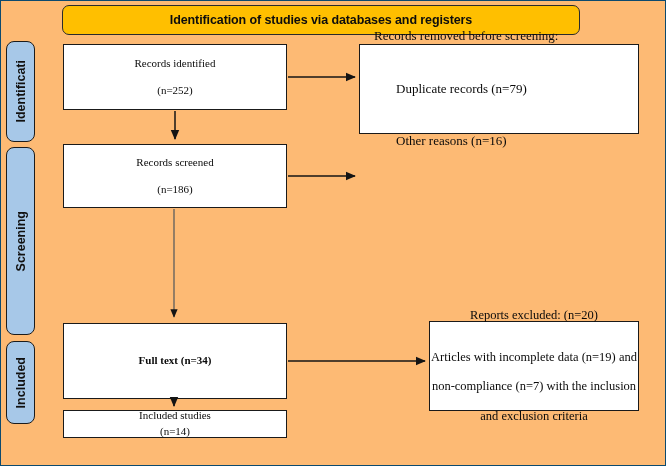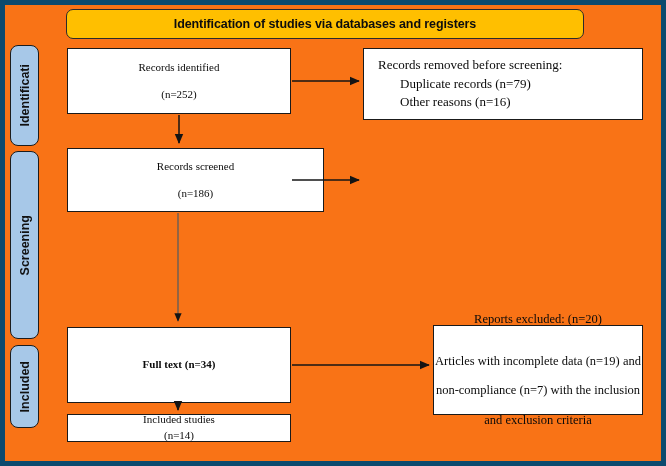--- a/index.html
+++ b/index.html
@@ -11,8 +11,8 @@
     position: relative;
     width: 666px;
     height: 466px;
-    background: #f97316;
-    border: 5px solid #0c4a6e;
+    background: #fdba74;
+    border: 1px solid #0c4a6e;
     box-sizing: border-box;
     overflow: hidden;
     font-family: "Liberation Serif", serif;

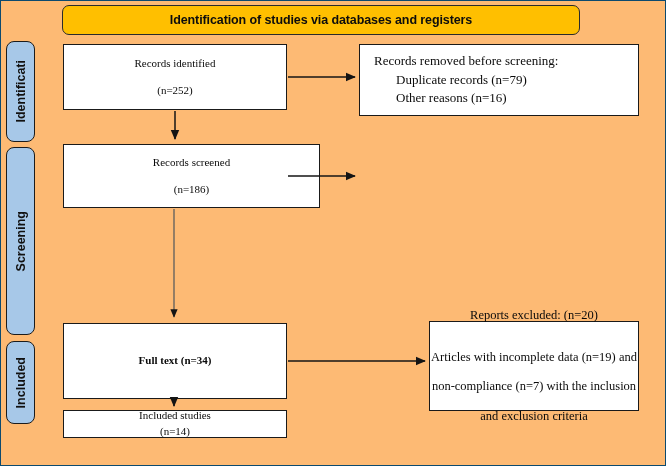--- a/index.html
+++ b/index.html
@@ -92,7 +92,7 @@
   .box .gap { height: 11px; }
 
   #box-records-identified { left: 62px;  top: 43px;  width: 224px; height: 66px; }
-  #box-records-removed    { left: 358px; top: 43px;  width: 280px; height: 72px; }
+  #box-records-removed    { left: 358px; top: 43px;  width: 280px; height: 90px; gap: 34px; }
   #box-records-screened   { left: 62px;  top: 143px; width: 257px; height: 64px; }
   #box-records-excluded   { left: 358px; top: 143px; width: 280px; height: 64px; }
   #box-full-text          { left: 62px;  top: 322px; width: 224px; height: 76px; font-weight: bold; }

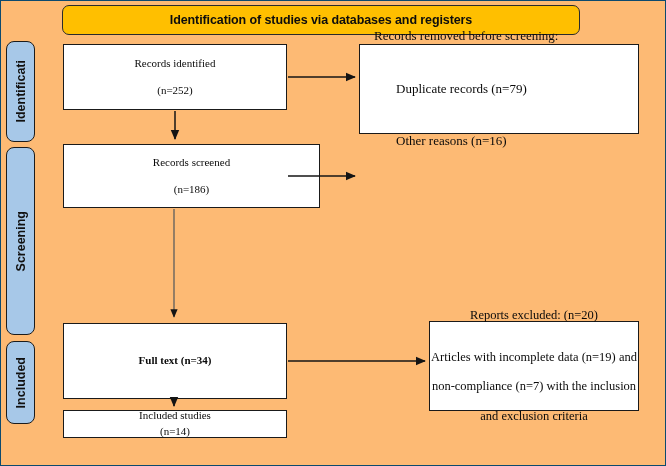--- a/index.html
+++ b/index.html
@@ -93,7 +93,7 @@
 
   #box-records-identified { left: 62px;  top: 43px;  width: 224px; height: 66px; }
   #box-records-removed    { left: 358px; top: 43px;  width: 280px; height: 90px; gap: 34px; }
-  #box-records-screened   { left: 62px;  top: 143px; width: 257px; height: 64px; }
+  #box-records-screened   { left: 62px;  top: 143px; width: 224px; height: 64px; }
   #box-records-excluded   { left: 358px; top: 143px; width: 280px; height: 64px; }
   #box-full-text          { left: 62px;  top: 322px; width: 224px; height: 76px; font-weight: bold; }
   #box-reports-excluded   { left: 428px; top: 320px; width: 210px; height: 90px; gap: 12px; }

